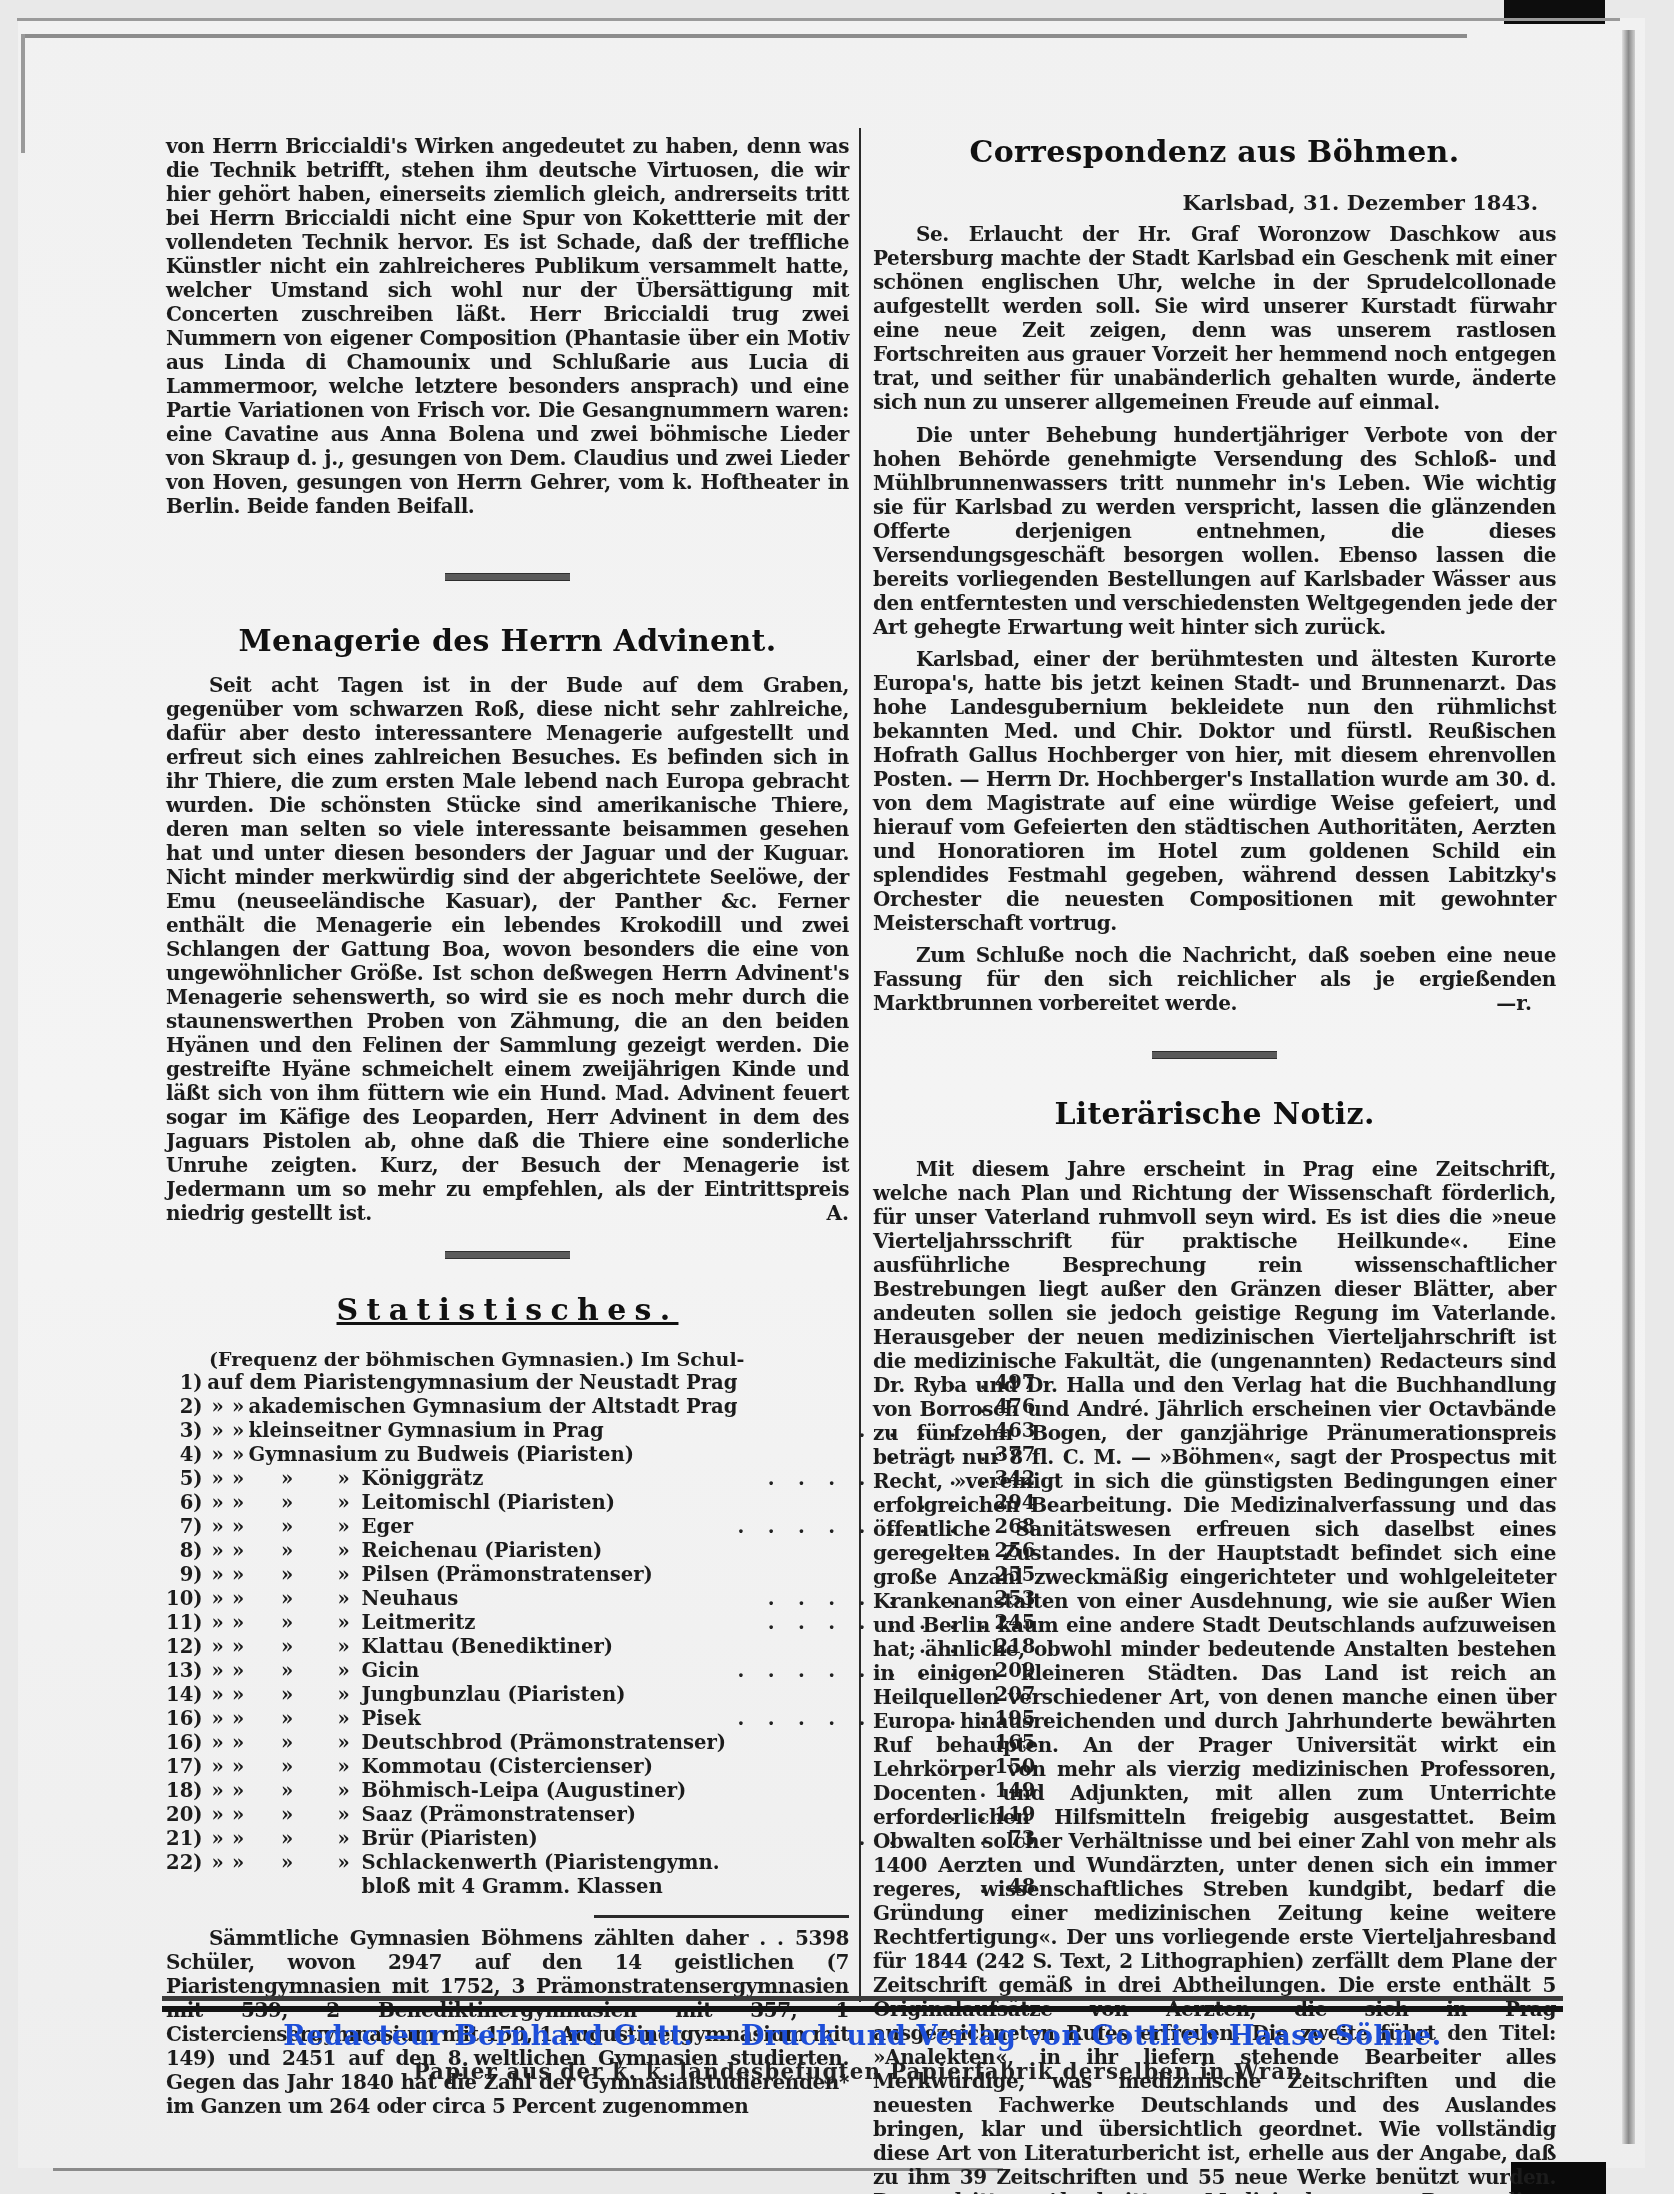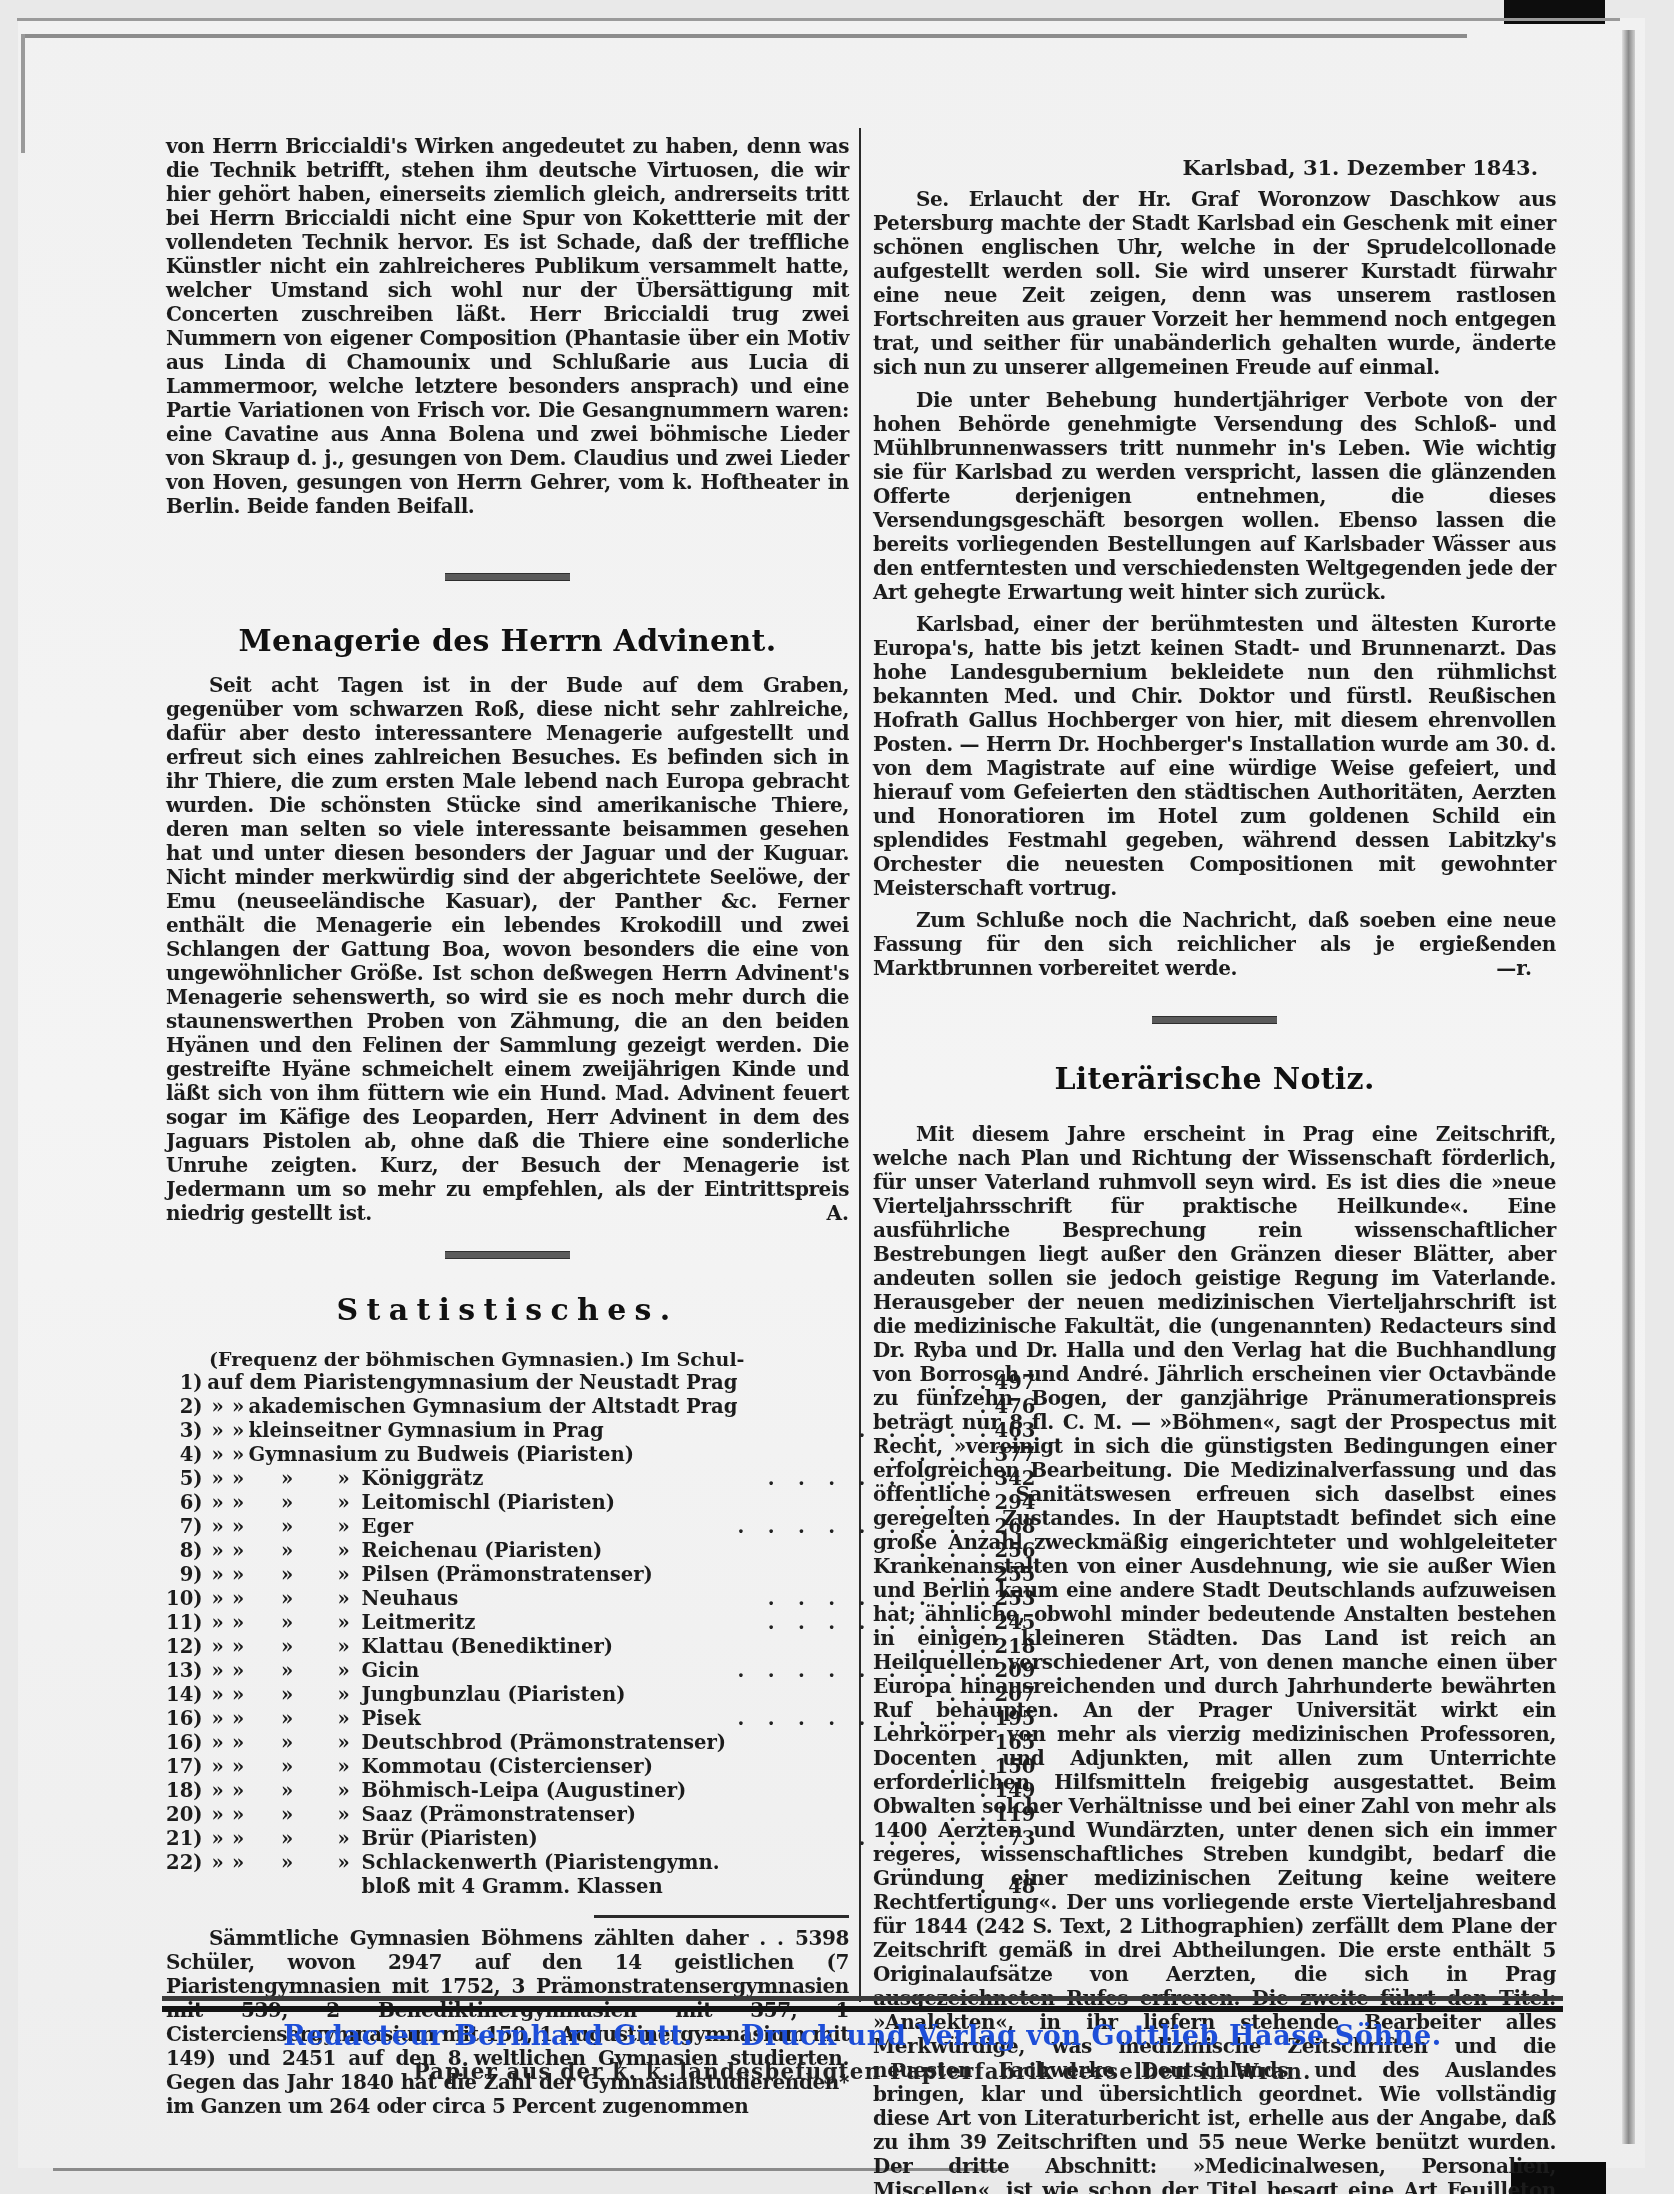--- a/index.html
+++ b/index.html
@@ -309,6 +309,7 @@
 
 <div class="col col-right">
   <section>
+    <h2 class="heading">Correspondenz aus Böhmen.</h2>
     <div style="height:21.4px"></div>
     <div class="dateline">Karlsbad, 31. Dezember 1843.</div>
     <div style="height:7.1px"></div>

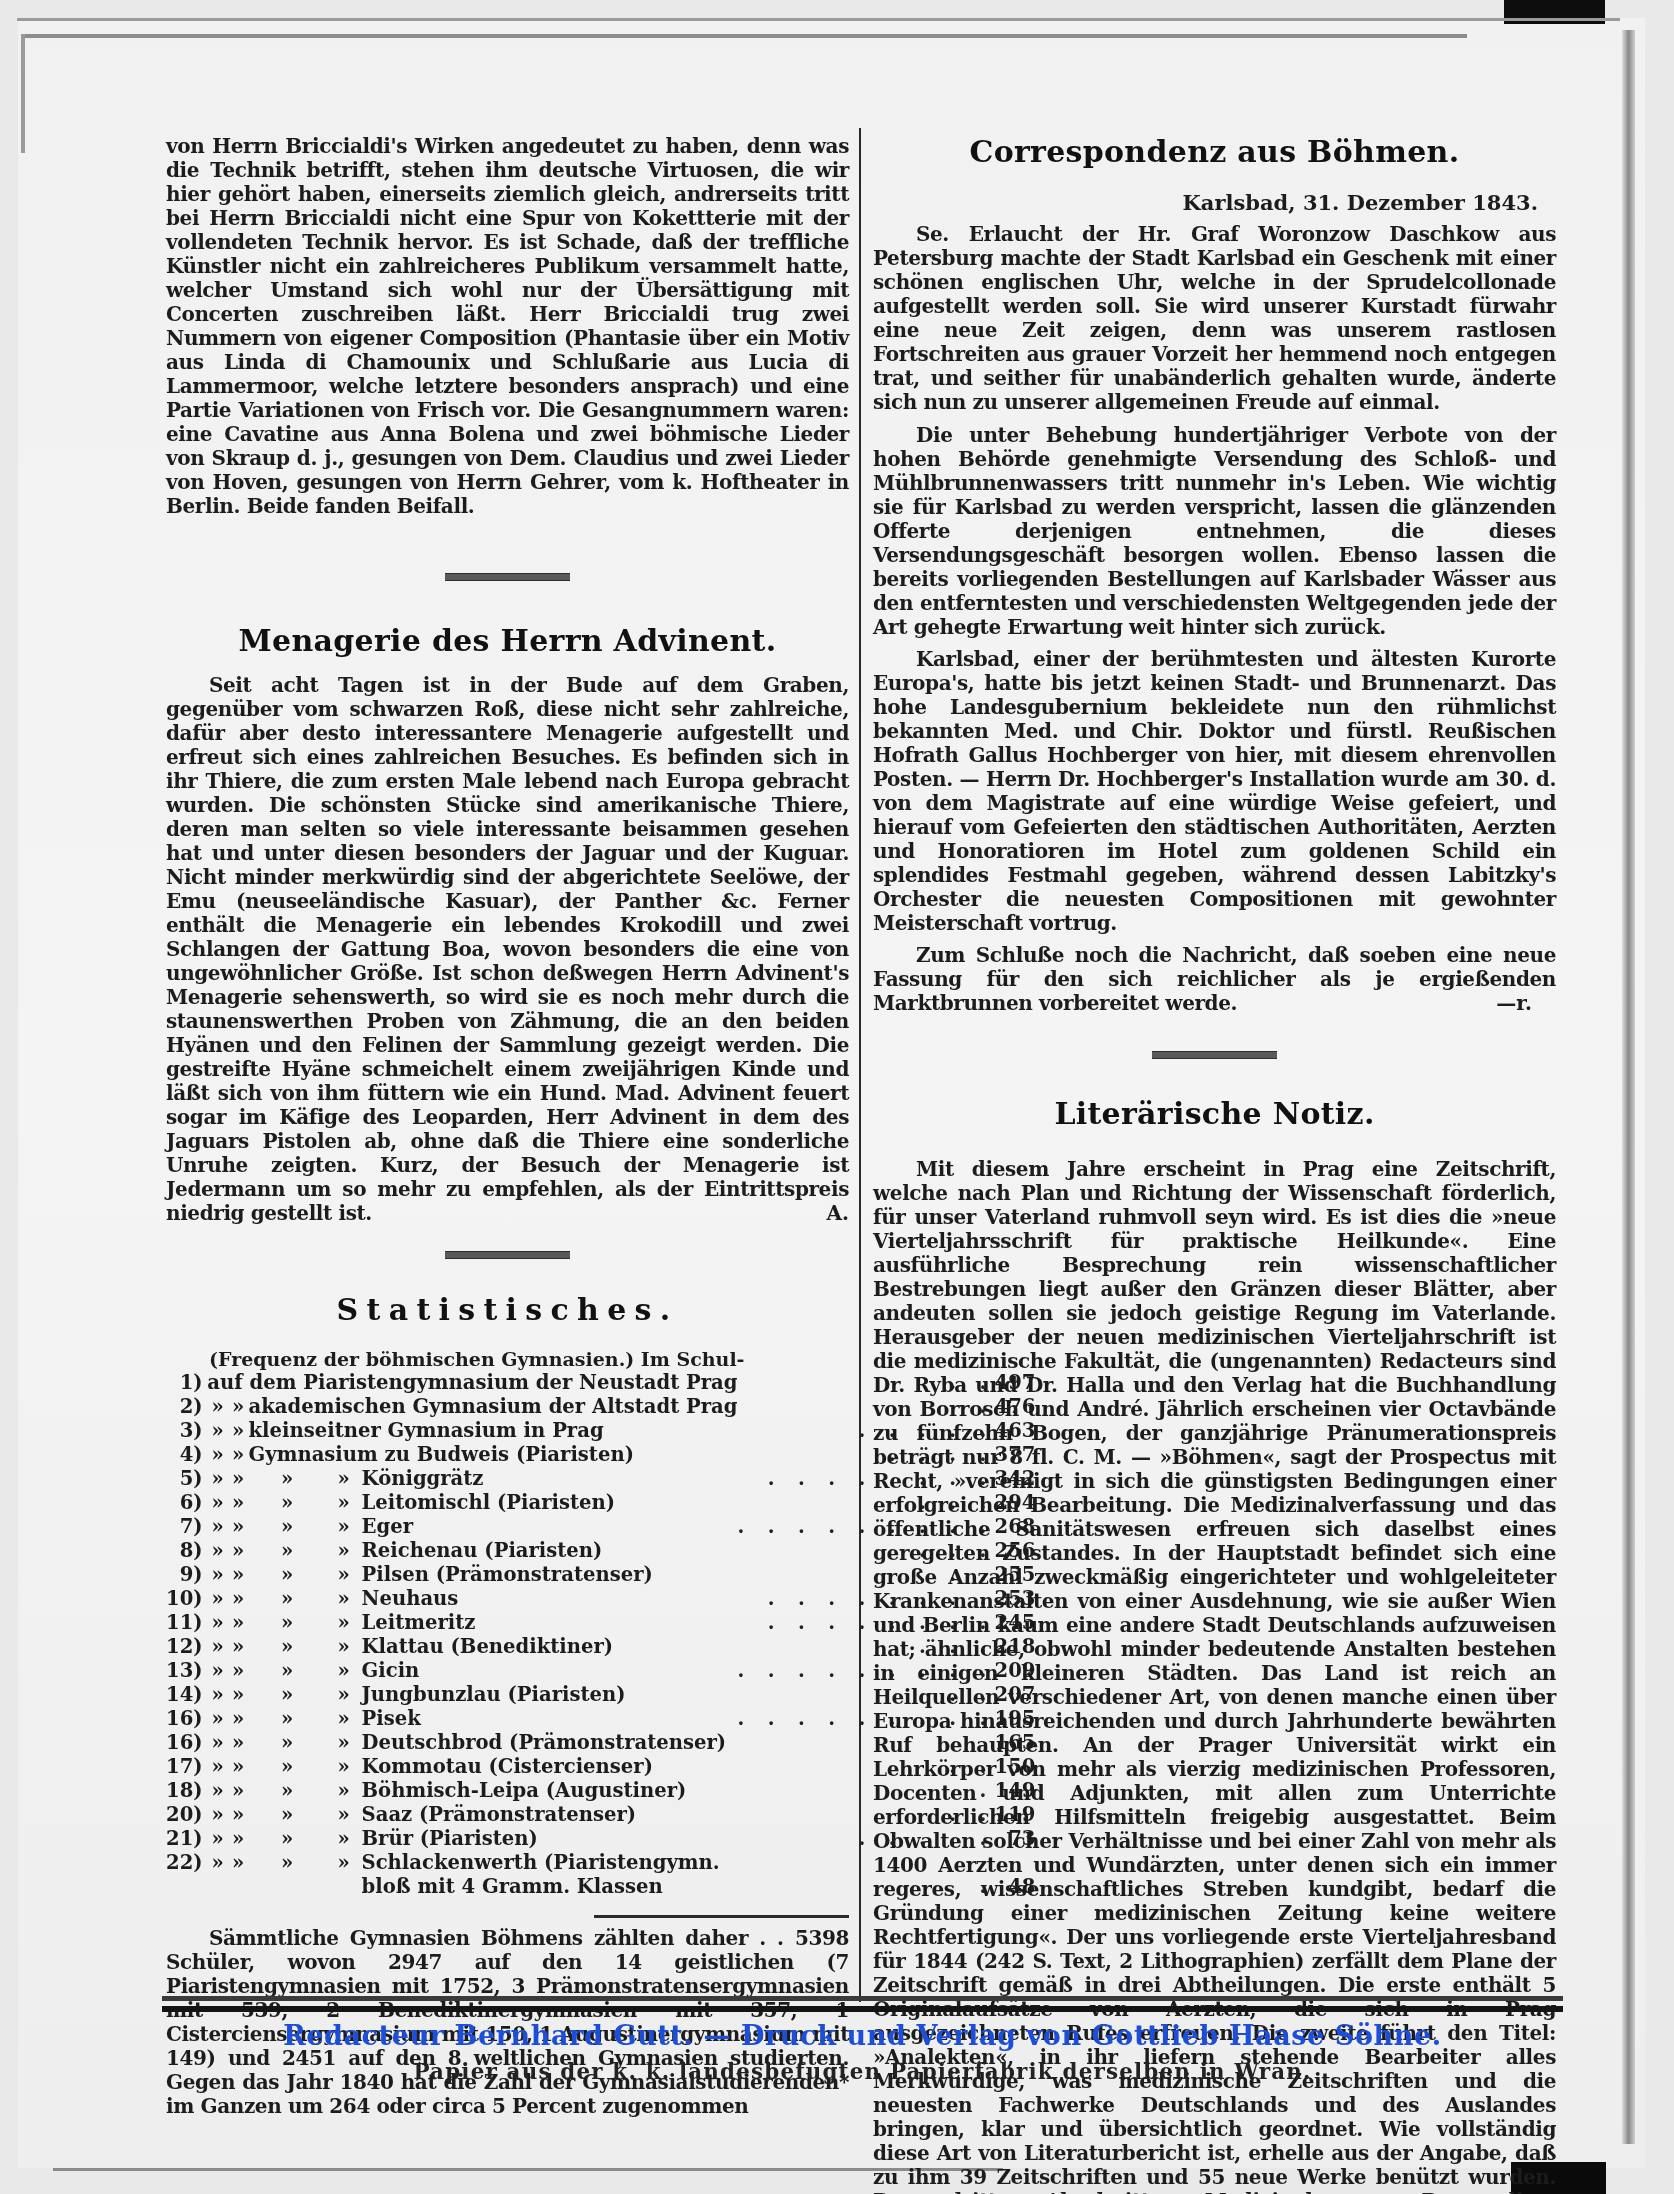--- a/index.html
+++ b/index.html
@@ -42,7 +42,7 @@
     margin: 0; text-align: center; font-size: 30px; font-weight: bold;
     font-family: "DejaVu Serif", serif; letter-spacing: 0.3px; color: #111;
   }
-  h2.spaced { letter-spacing: 8.3px; }
+  h2.spaced { letter-spacing: 8.3px; text-decoration: underline; }
   .dateline { text-align: right; font-size: 21px; font-weight: bold; padding-right: 18px; }
 
   table.stats { width: 100%; border-collapse: collapse; font-size: 19.6px; font-weight: bold; line-height: 24px; }

